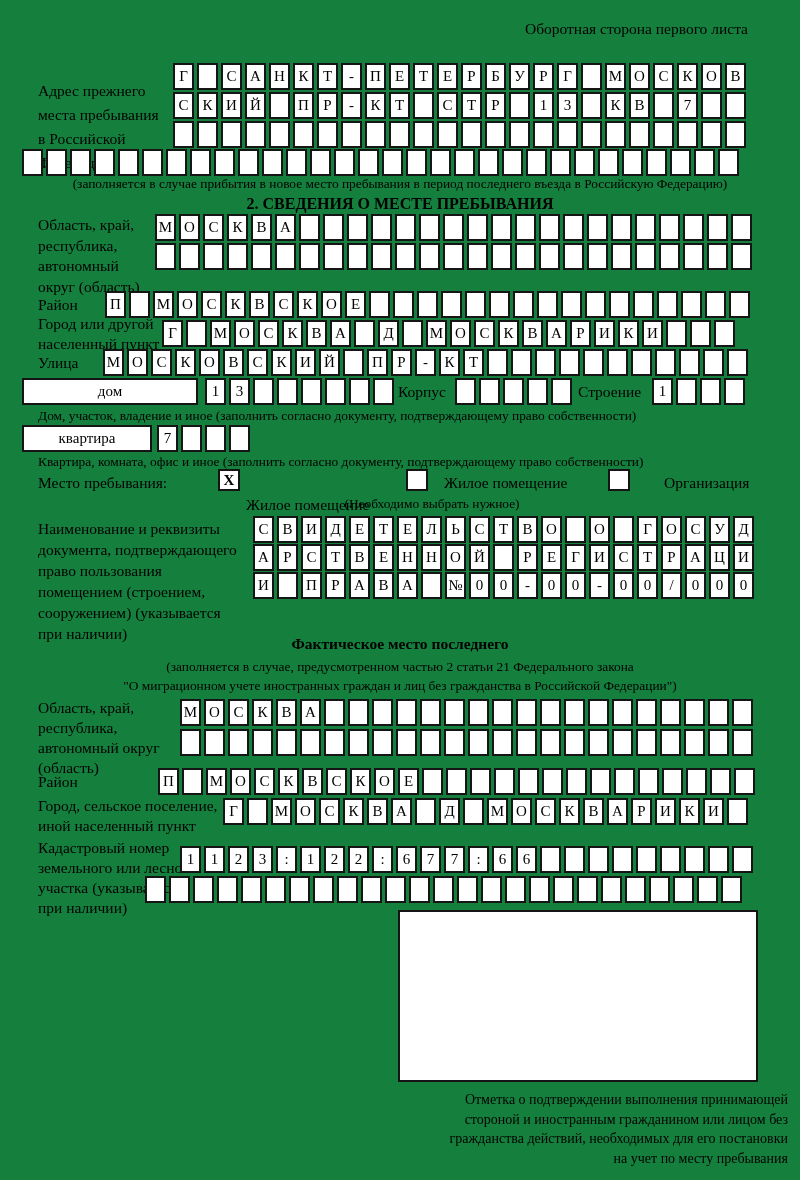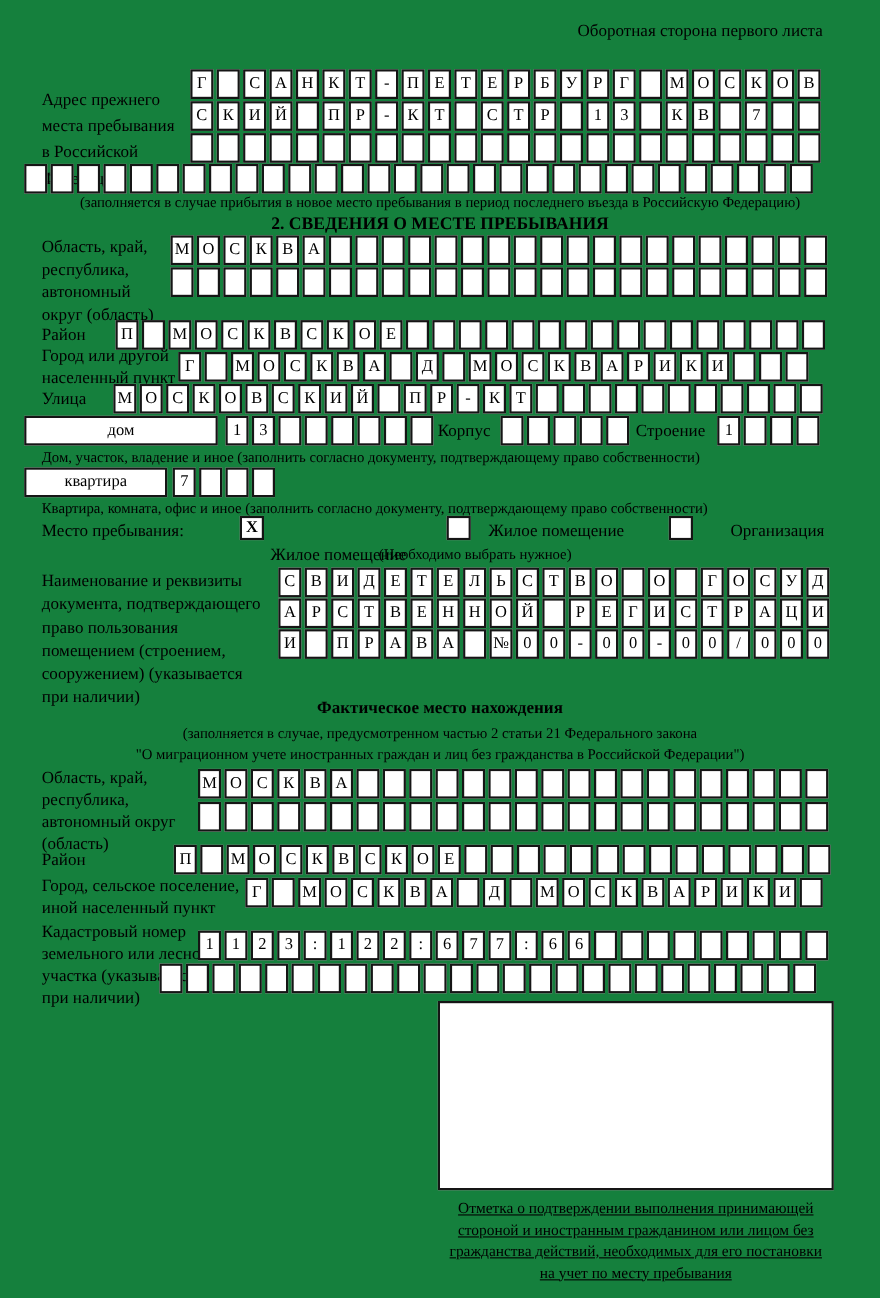--- a/index.html
+++ b/index.html
@@ -433,7 +433,7 @@
       <span class="cell">0</span>
     </div>
 
-  <div class="title center" style="top:635px;position:absolute;font-size:15.5px;">Фактическое место нахождения</div>
+  <div class="title center" style="top:635px;position:absolute;font-size:15.5px;">Фактическое место последнего</div>
   <div class="cap center" style="top:659px;">(заполняется в случае, предусмотренном частью 2 статьи 21 Федерального закона</div>
   <div class="cap center" style="top:678px;">"О миграционном учете иностранных граждан и лиц без гражданства в Российской Федерации")</div>
 

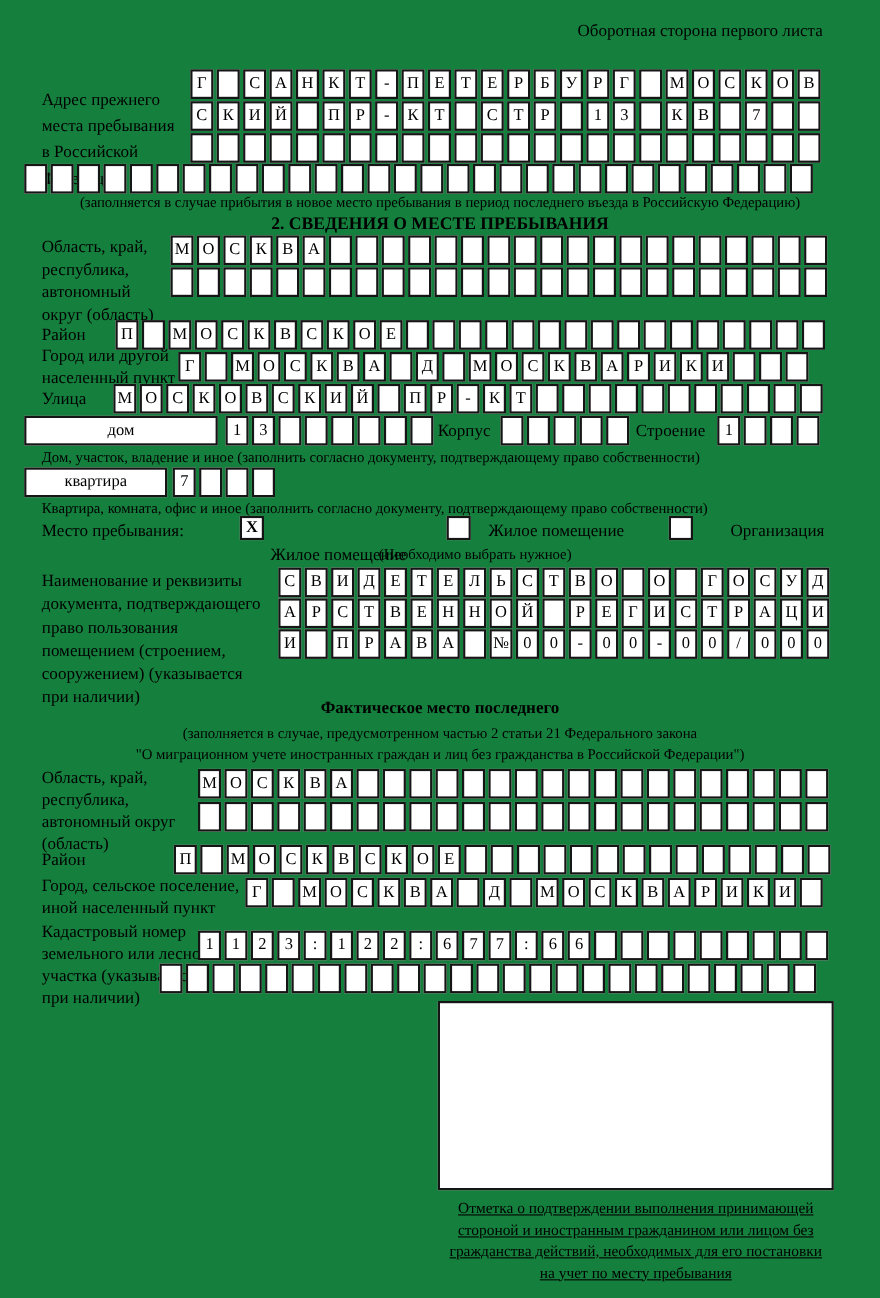--- a/index.html
+++ b/index.html
@@ -26,7 +26,7 @@
     text-align:center;font-size:15px;line-height:18px;font-weight:bold;background:#fff;
   }
   .stamp{position:absolute;border:2px solid #151515;box-sizing:border-box;background:#fff;}
-  .stamp-cap{position:absolute;font-size:14px;line-height:19.5px;text-align:center;text-decoration:underline;}
+  .stamp-cap{position:absolute;font-size:14px;line-height:19.5px;text-align:right;}
 </style>
 </head>
 <body>

